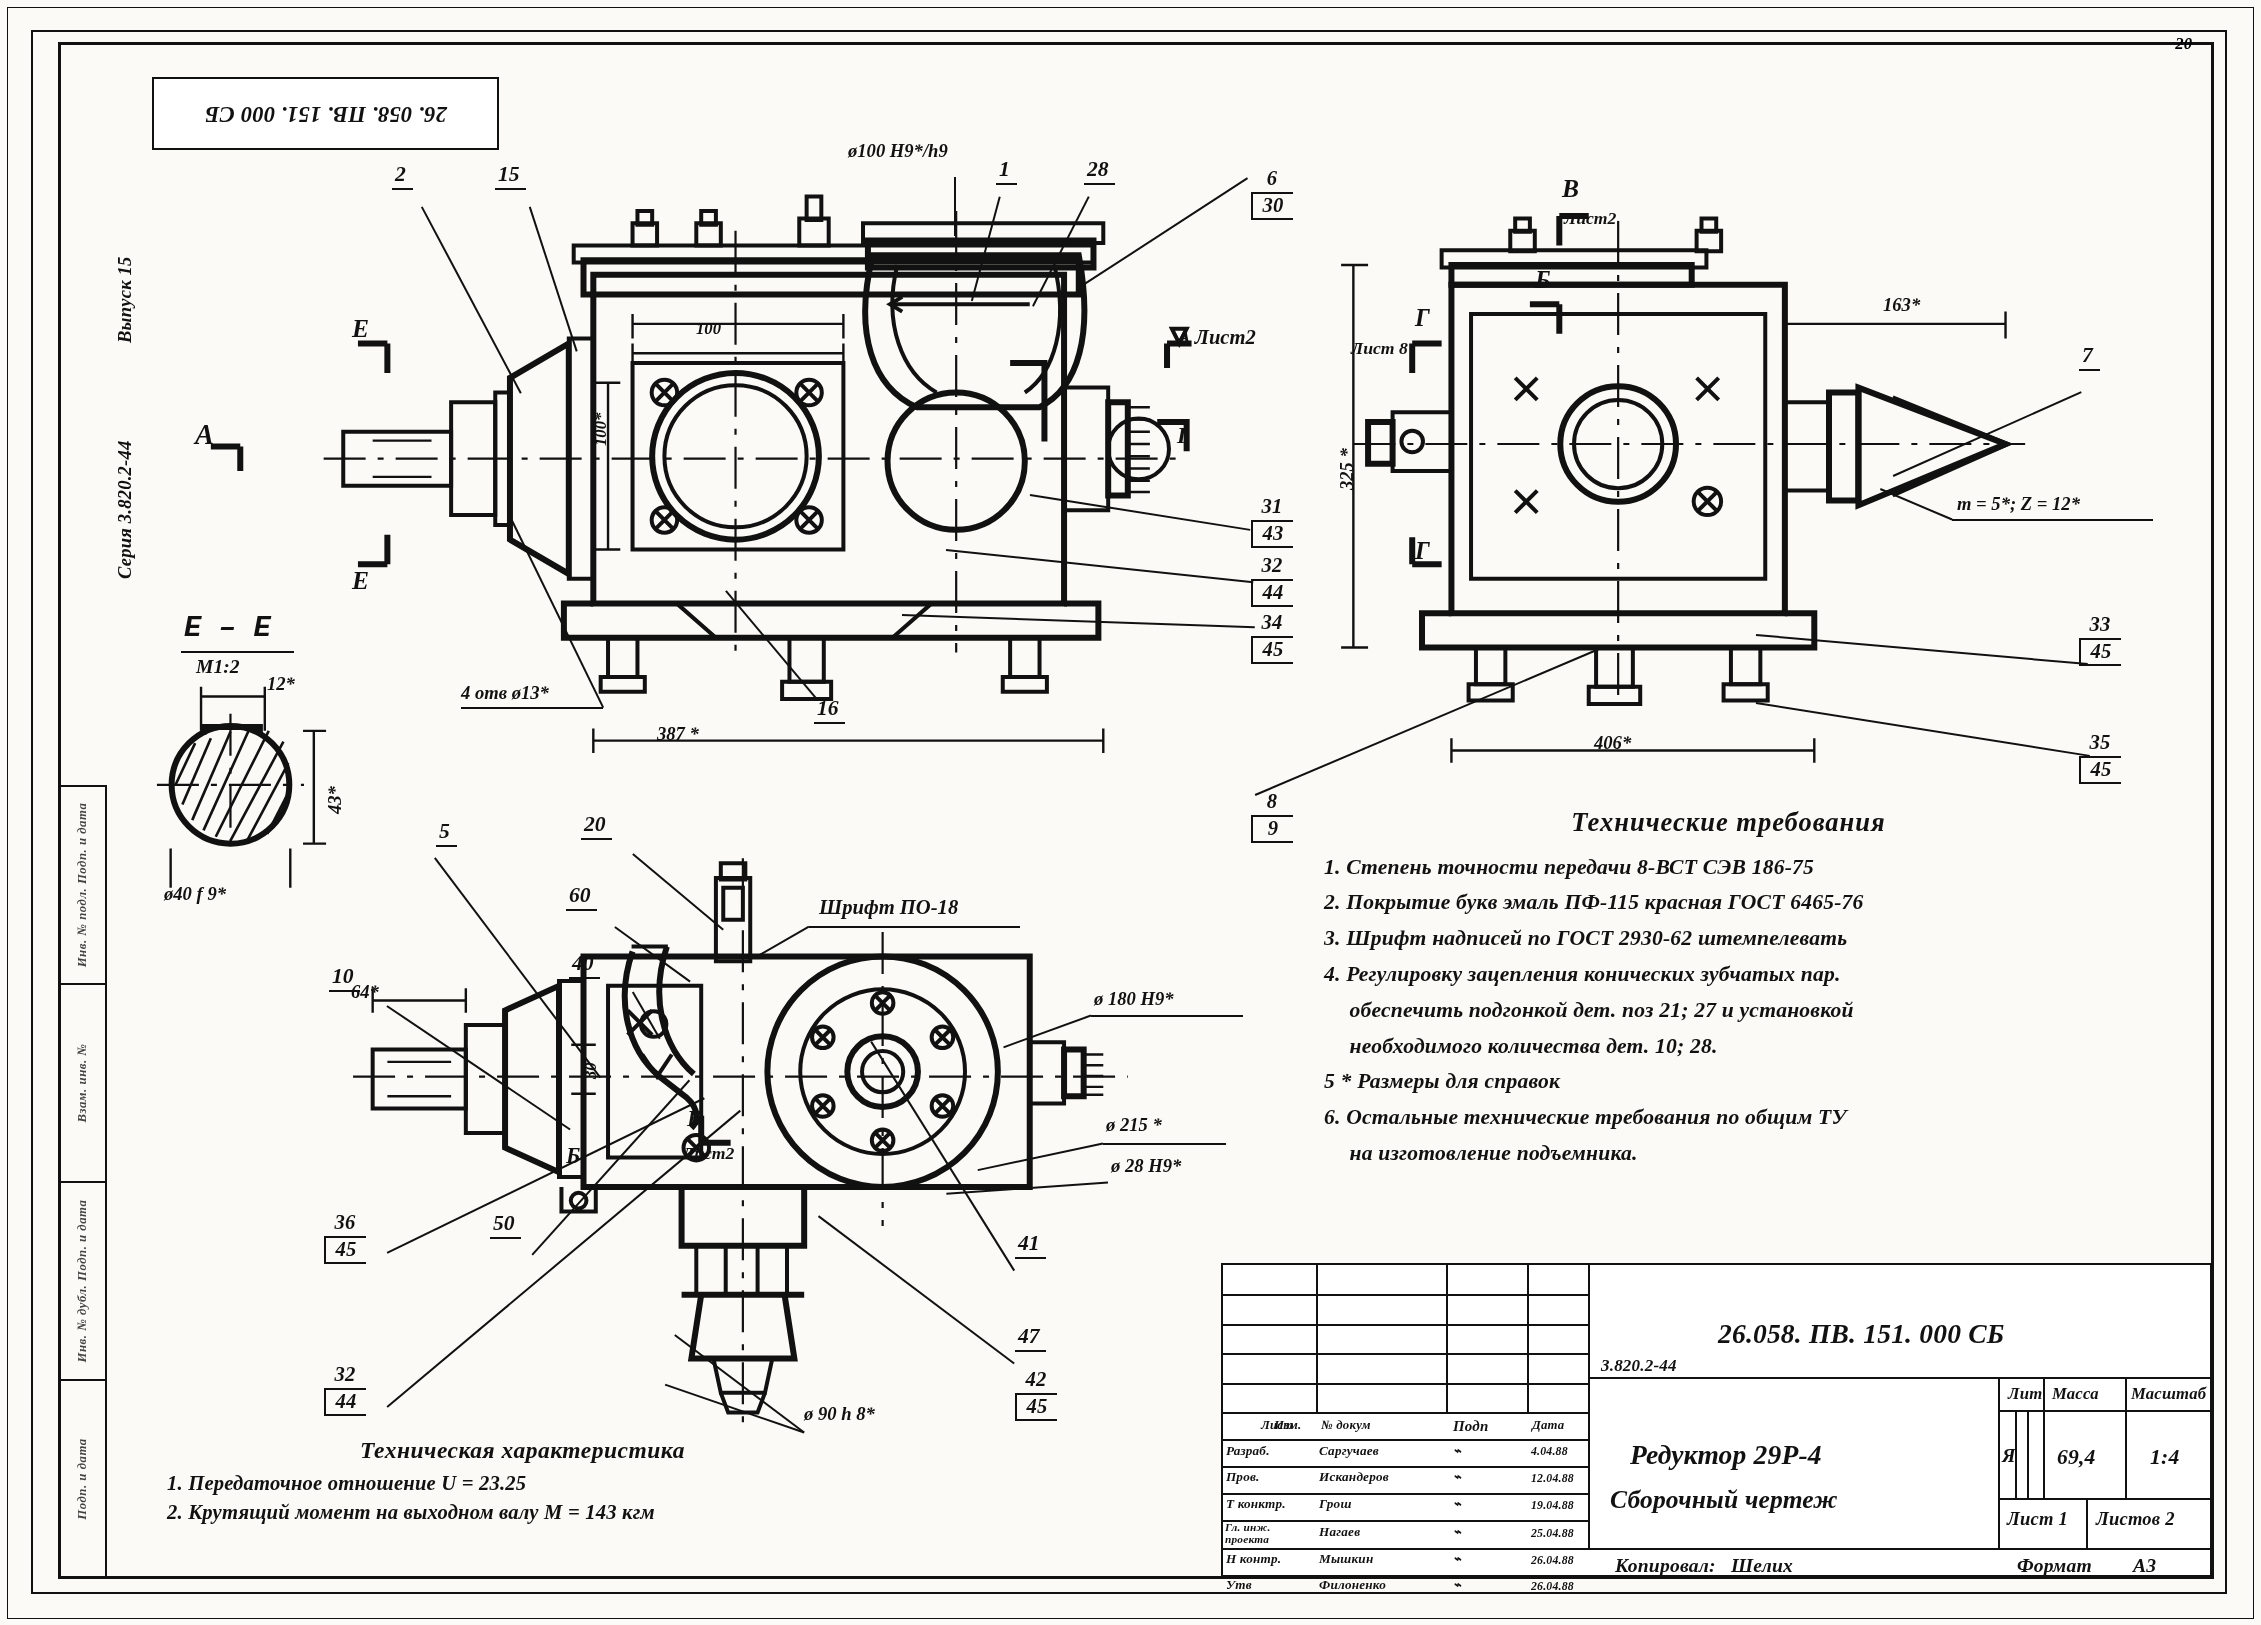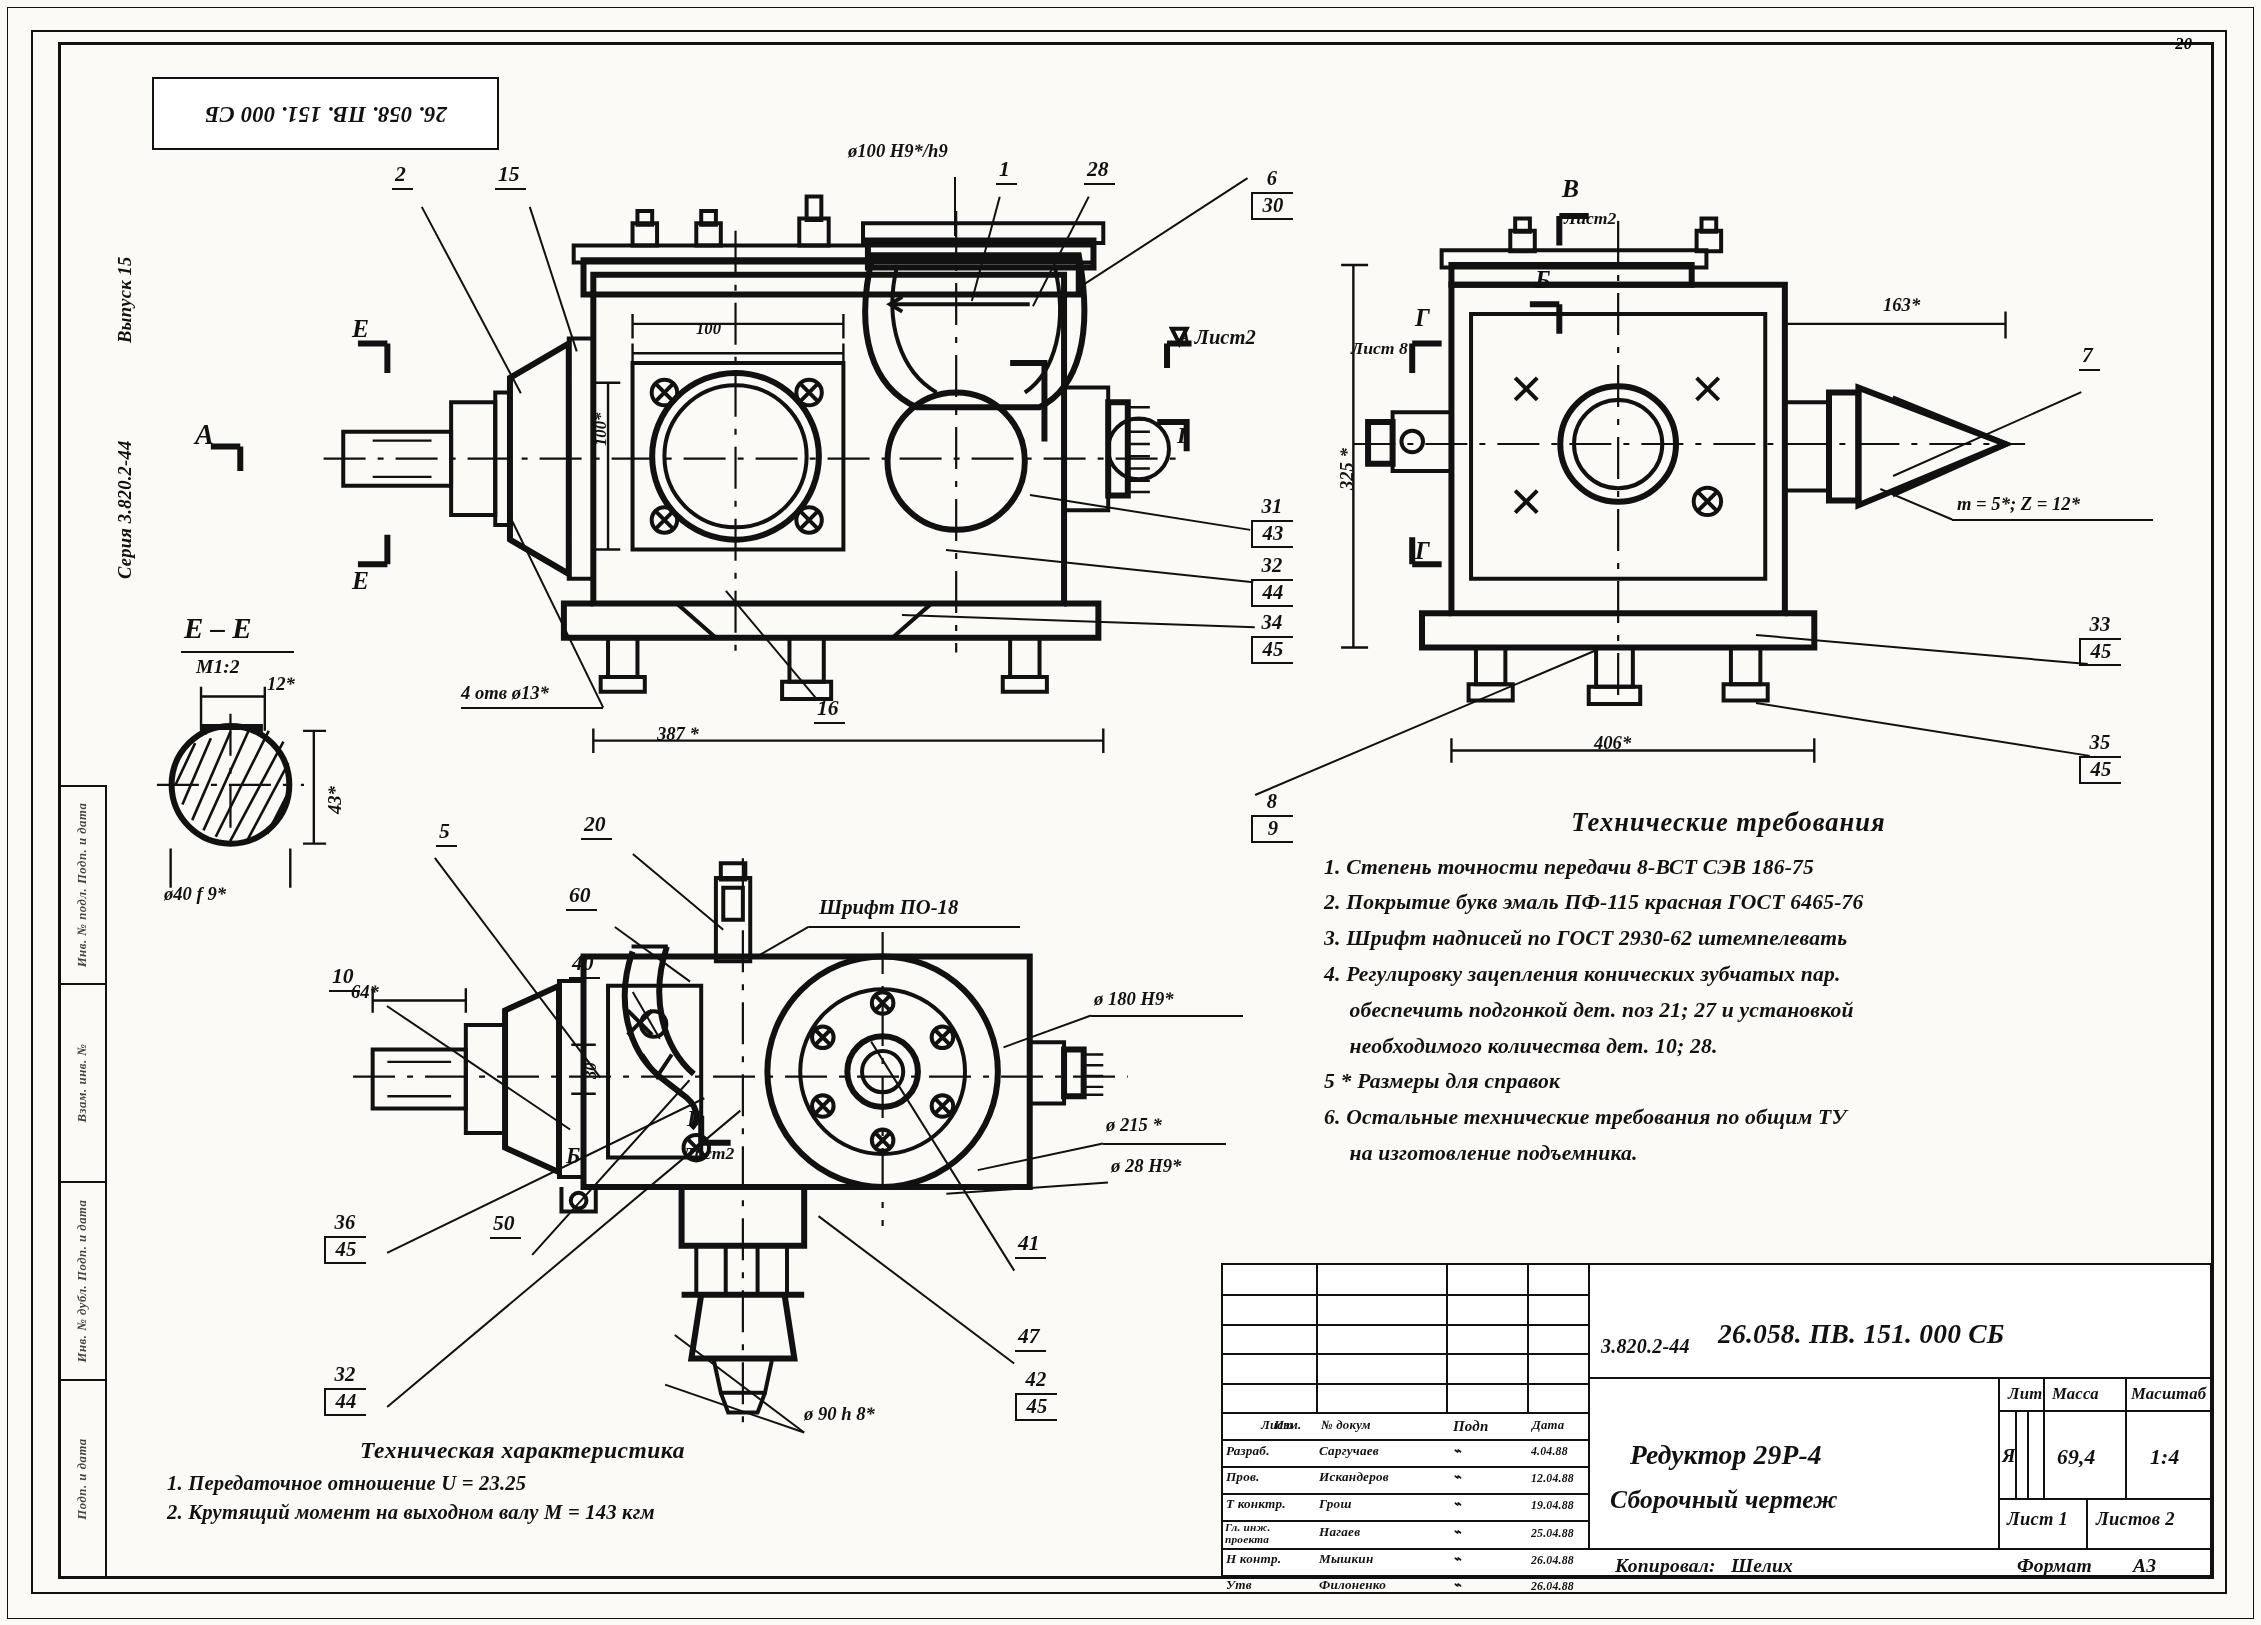--- a/index.html
+++ b/index.html
@@ -464,7 +464,7 @@
   </div>
   <div class="diag" style="left:1255px;top:794px;width:373px;transform:rotate(-23deg);"></div>
 
-  <div class="note" style="left:184px;top:612px;font-size:29px;">E – E</div>
+  <div class="note" style="left:184px;top:612px;font-size:29px;font-family:Liberation Mono, monospace;">E – E</div>
   <div class="ld ldh" style="left:181px;top:651px;width:113px;"></div>
   <div class="note" style="left:196px;top:656px;font-size:19.6px;">М1:2</div>
   <div class="dim" style="left:267px;top:673px;">12*</div>

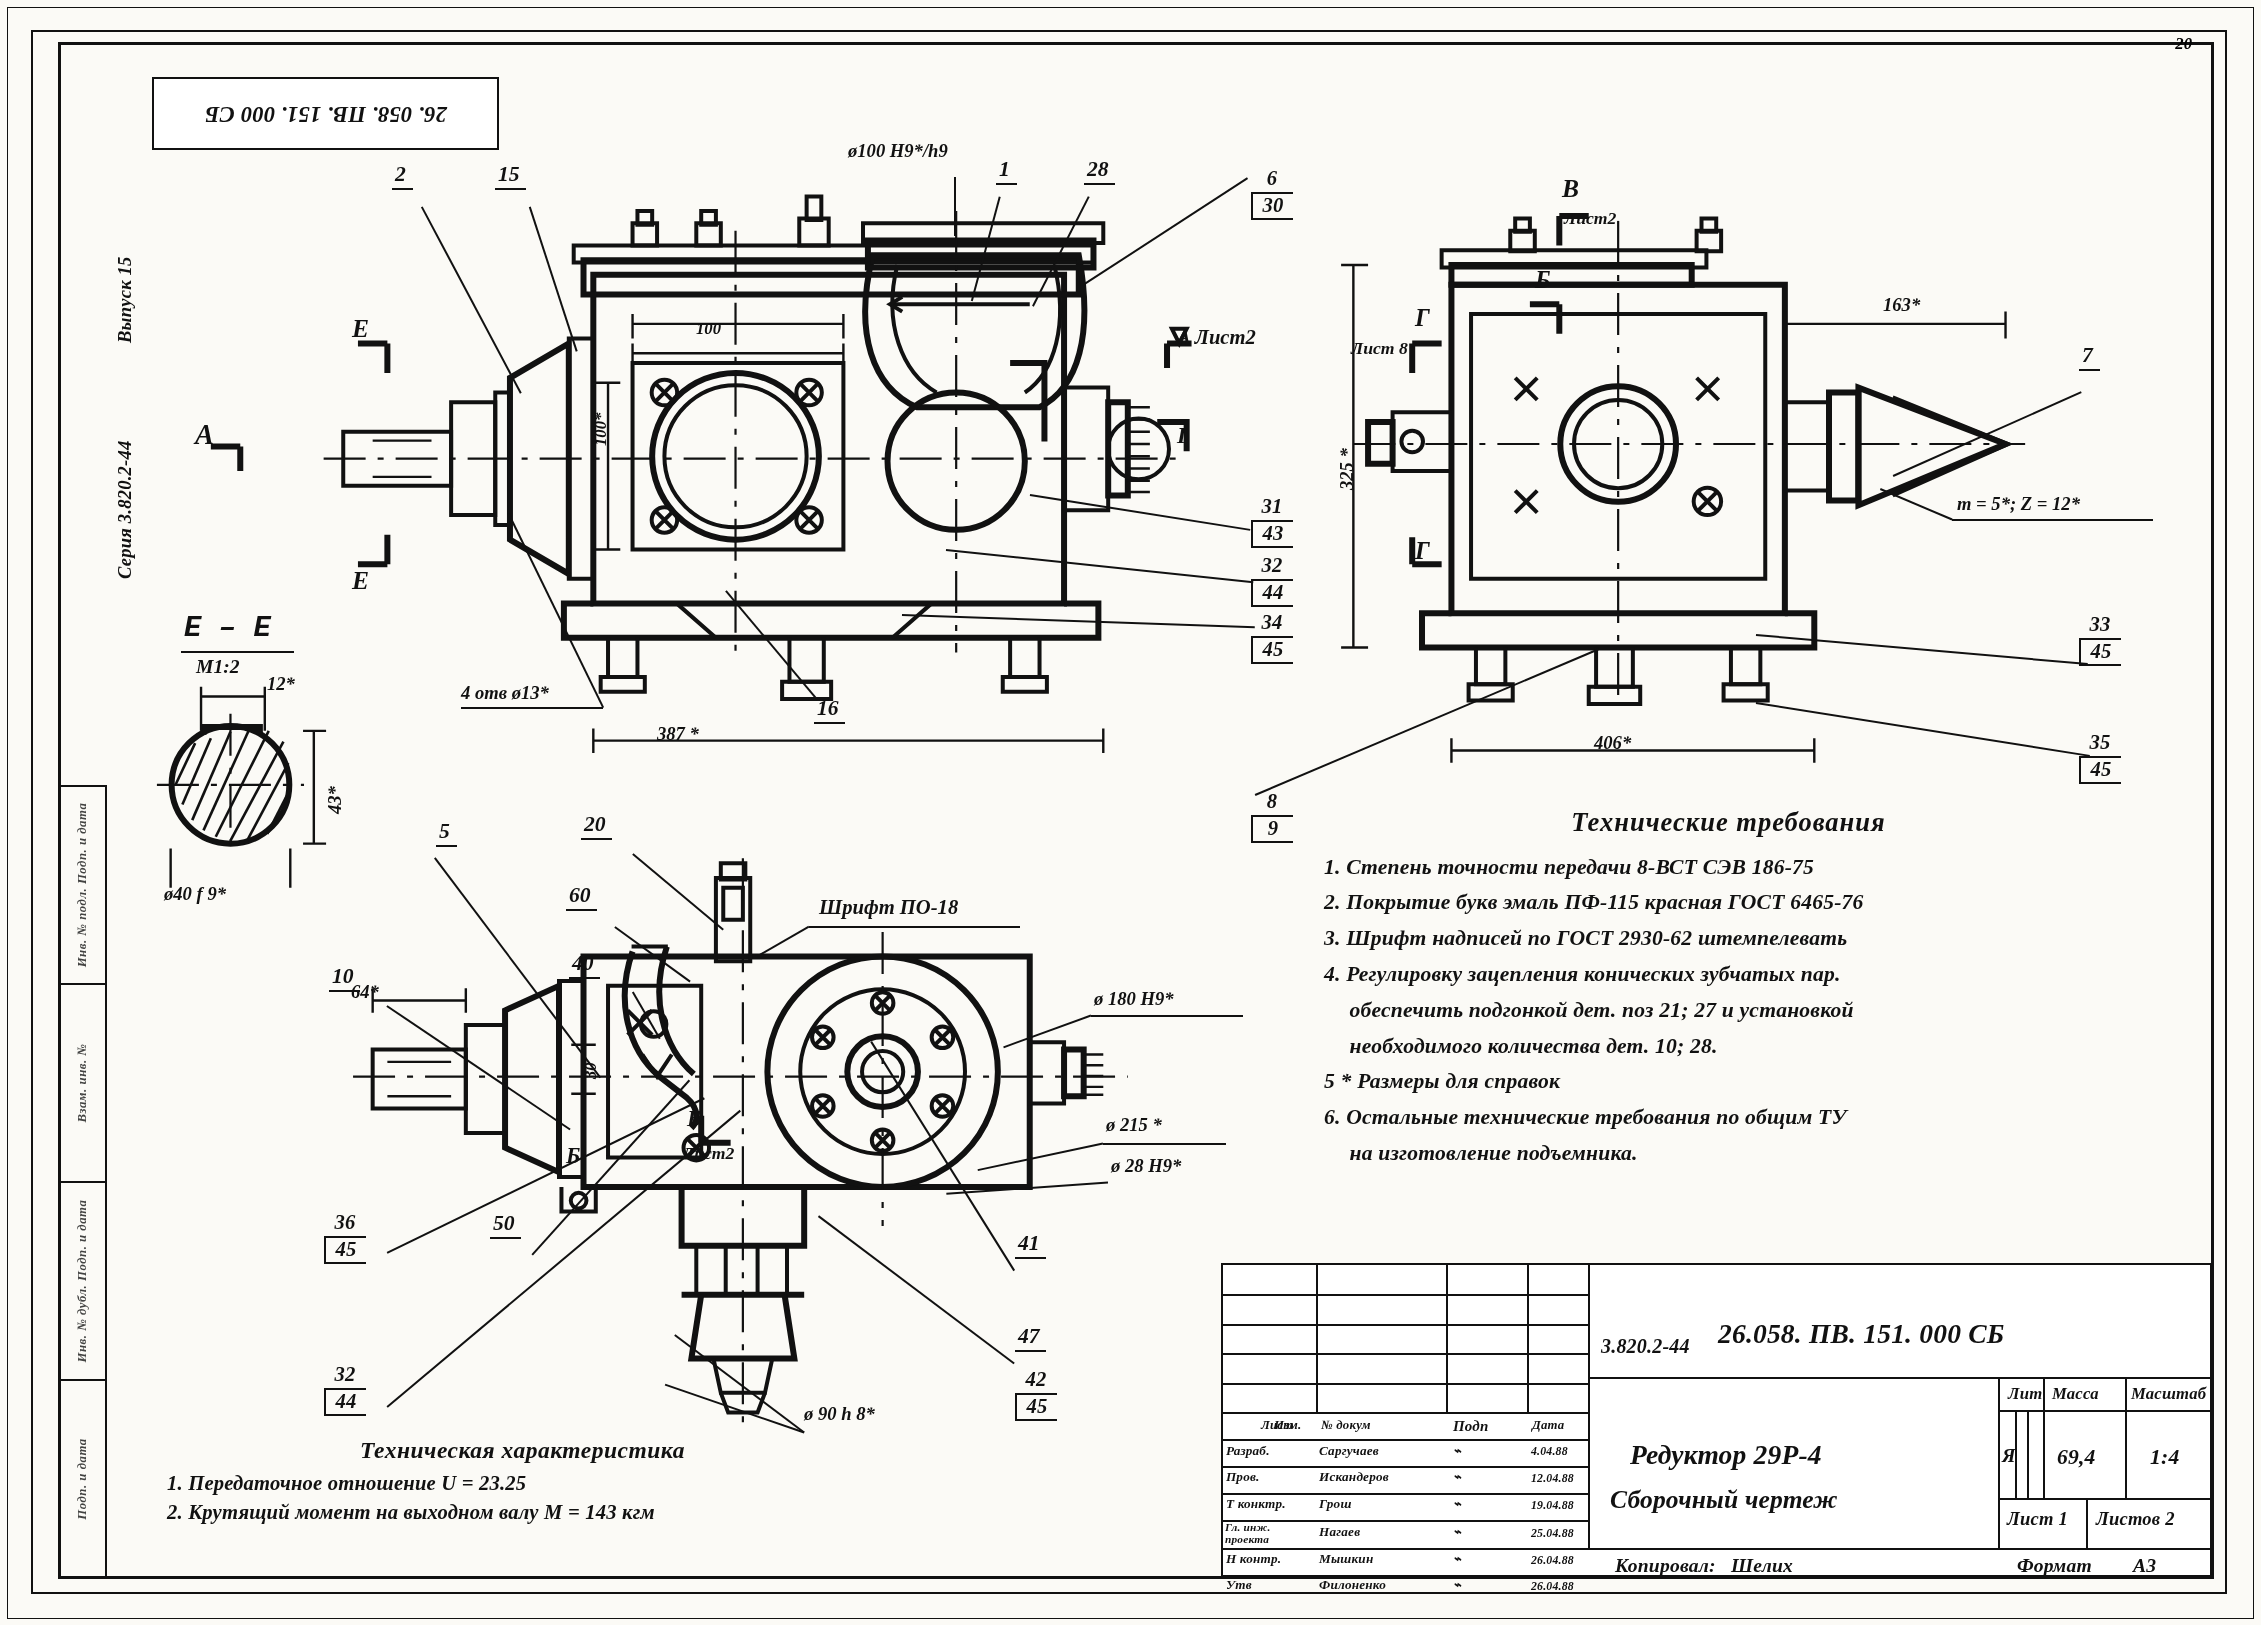--- a/index.html
+++ b/index.html
@@ -618,7 +618,7 @@
     <div class="grid-line" style="left:304px;top:0;width:1.5px;height:147px;"></div>
     <div class="grid-line" style="left:365px;top:0;width:2px;height:284px;"></div>
 
-    <div class="hand" style="position:absolute;left:378px;top:70px;font-size:20px;">3.820.2-44</div>
+    <div class="hand" style="position:absolute;left:378px;top:91px;font-size:17px;">3.820.2-44</div>
     <div class="hand" style="position:absolute;left:495px;top:53px;font-size:27.5px;white-space:nowrap;">26.058. ПВ. 151. 000 СБ</div>
     <div class="grid-line" style="left:365px;top:112px;width:625px;height:2px;"></div>
 

